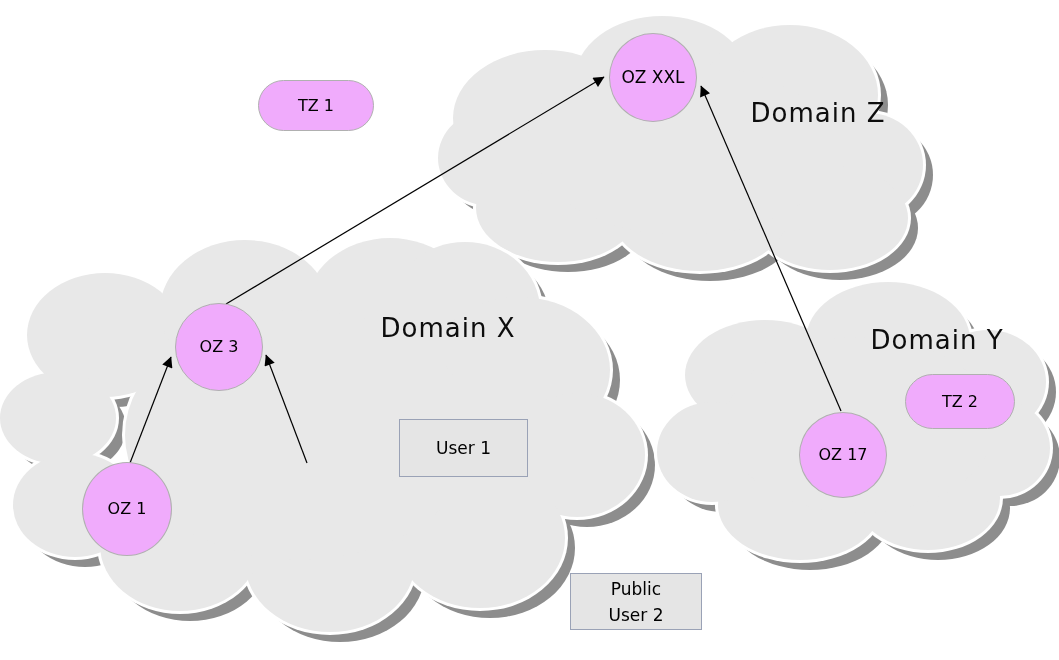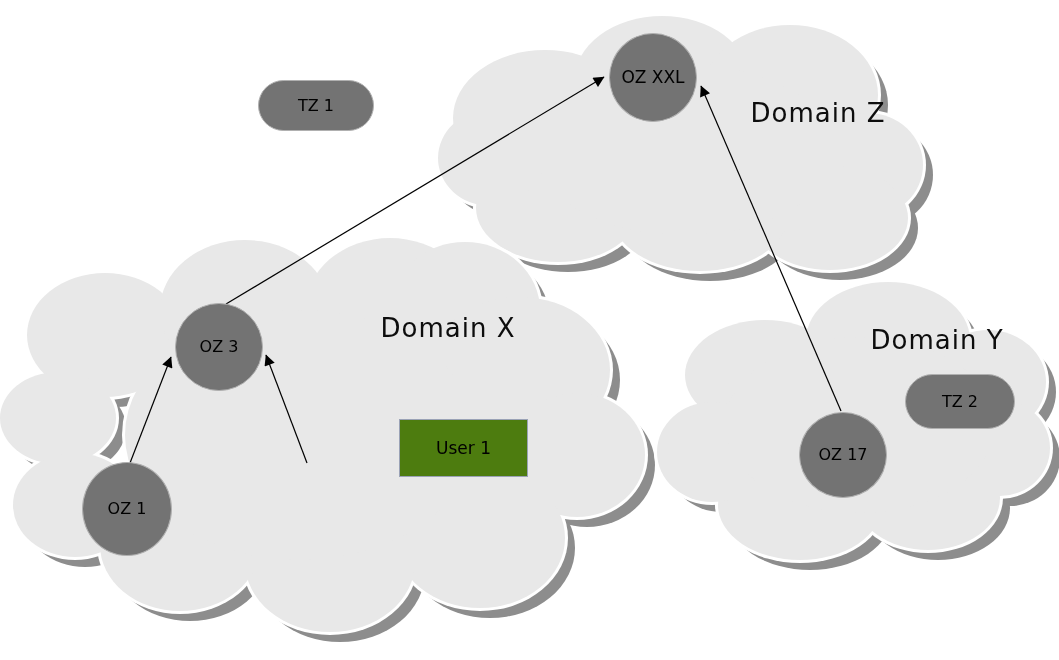--- a/index.html
+++ b/index.html
@@ -27,7 +27,7 @@
     align-items: center;
     justify-content: center;
     box-sizing: border-box;
-    background: #737373;
+    background: #f0abfc;
     border: 1px solid #b0b0b0;
     color: #000000;
     font-size: 16px;

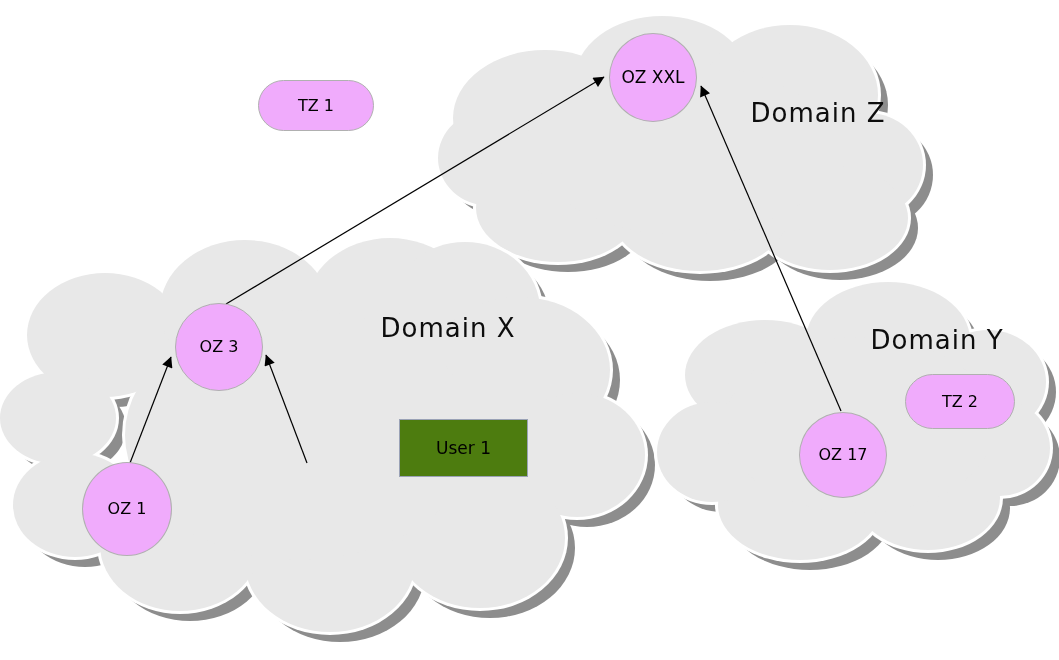--- a/index.html
+++ b/index.html
@@ -38,7 +38,7 @@
   .circle { border-radius: 50%; }
   .pill   { border-radius: 28px; }
   .userbox {
-    background: #4d7c0f;
+    background: #e5e5e5;
     border: 1px solid #9aa2b6;
     border-radius: 0;
     font-size: 17px;

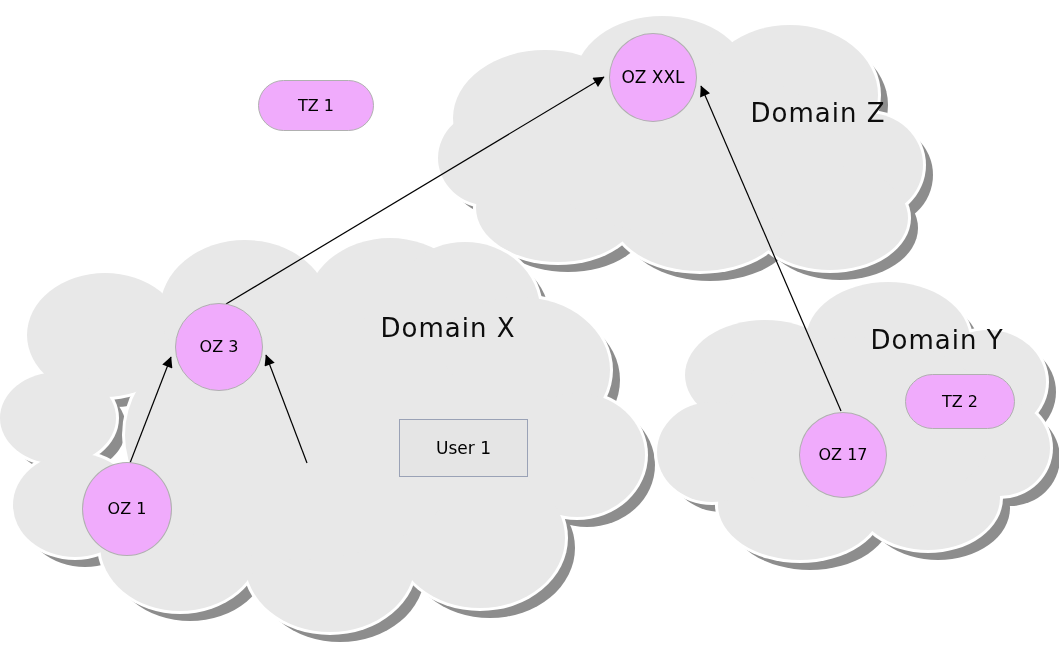--- a/index.html
+++ b/index.html
@@ -209,6 +209,8 @@
   <div class="node pill" id="node-tz-2">TZ 2</div>
 
   <div class="node userbox" id="node-user-1">User 1</div>
+  <div class="node userbox" id="node-user-2">Public
+User 2</div>
 </div>
 
 </body></html>

